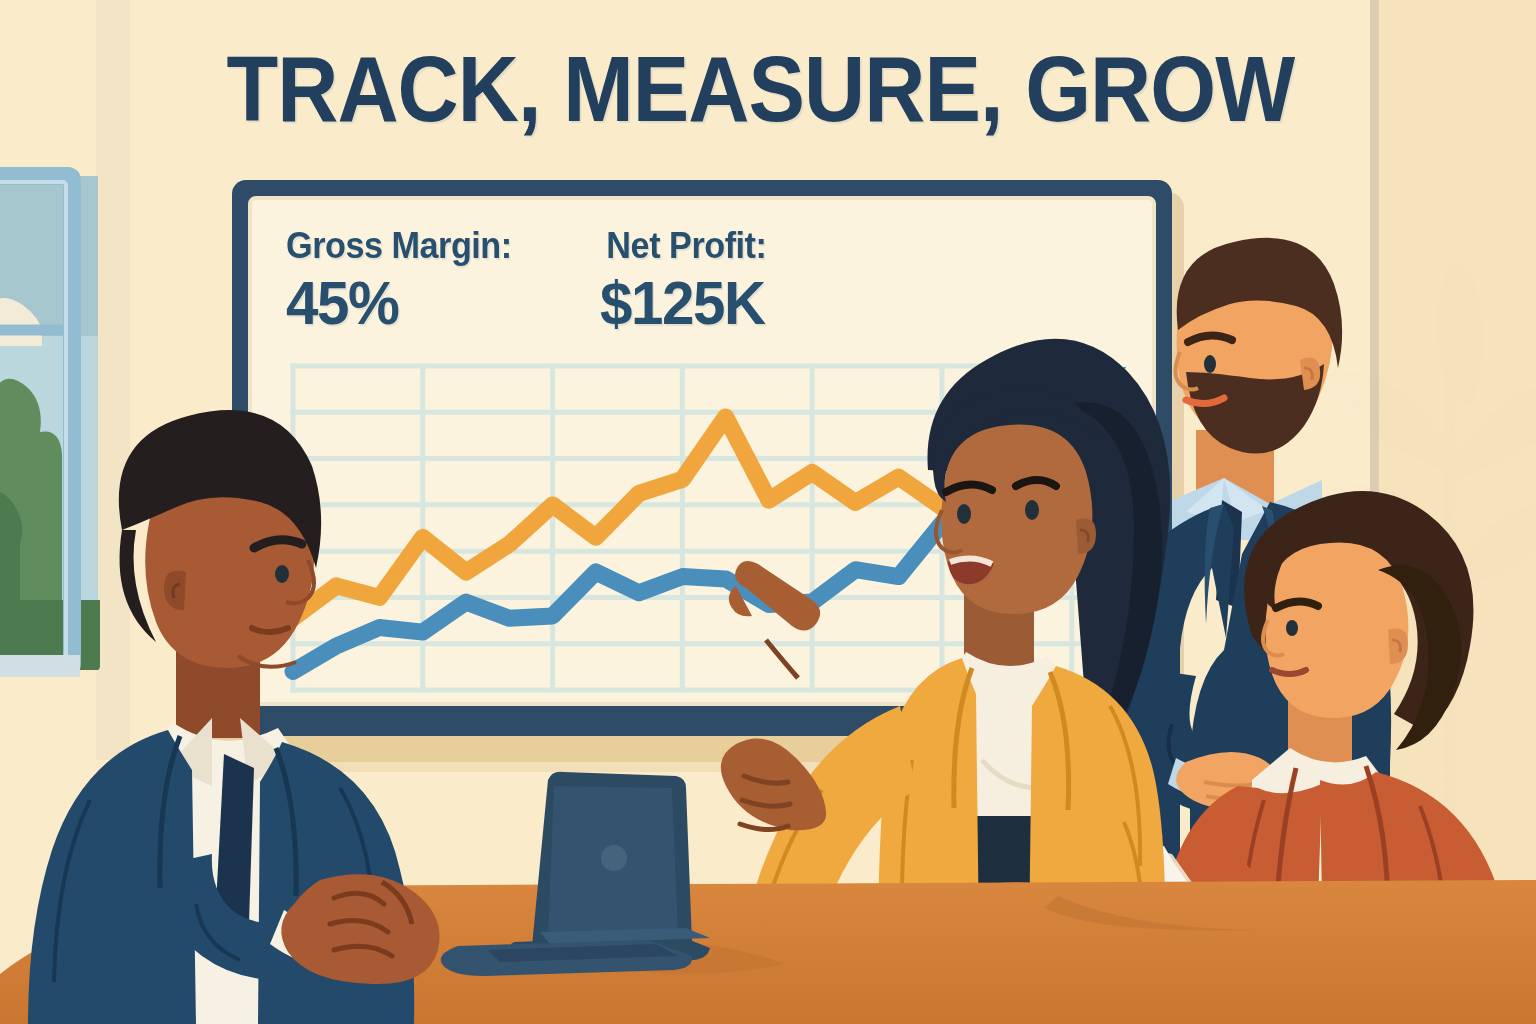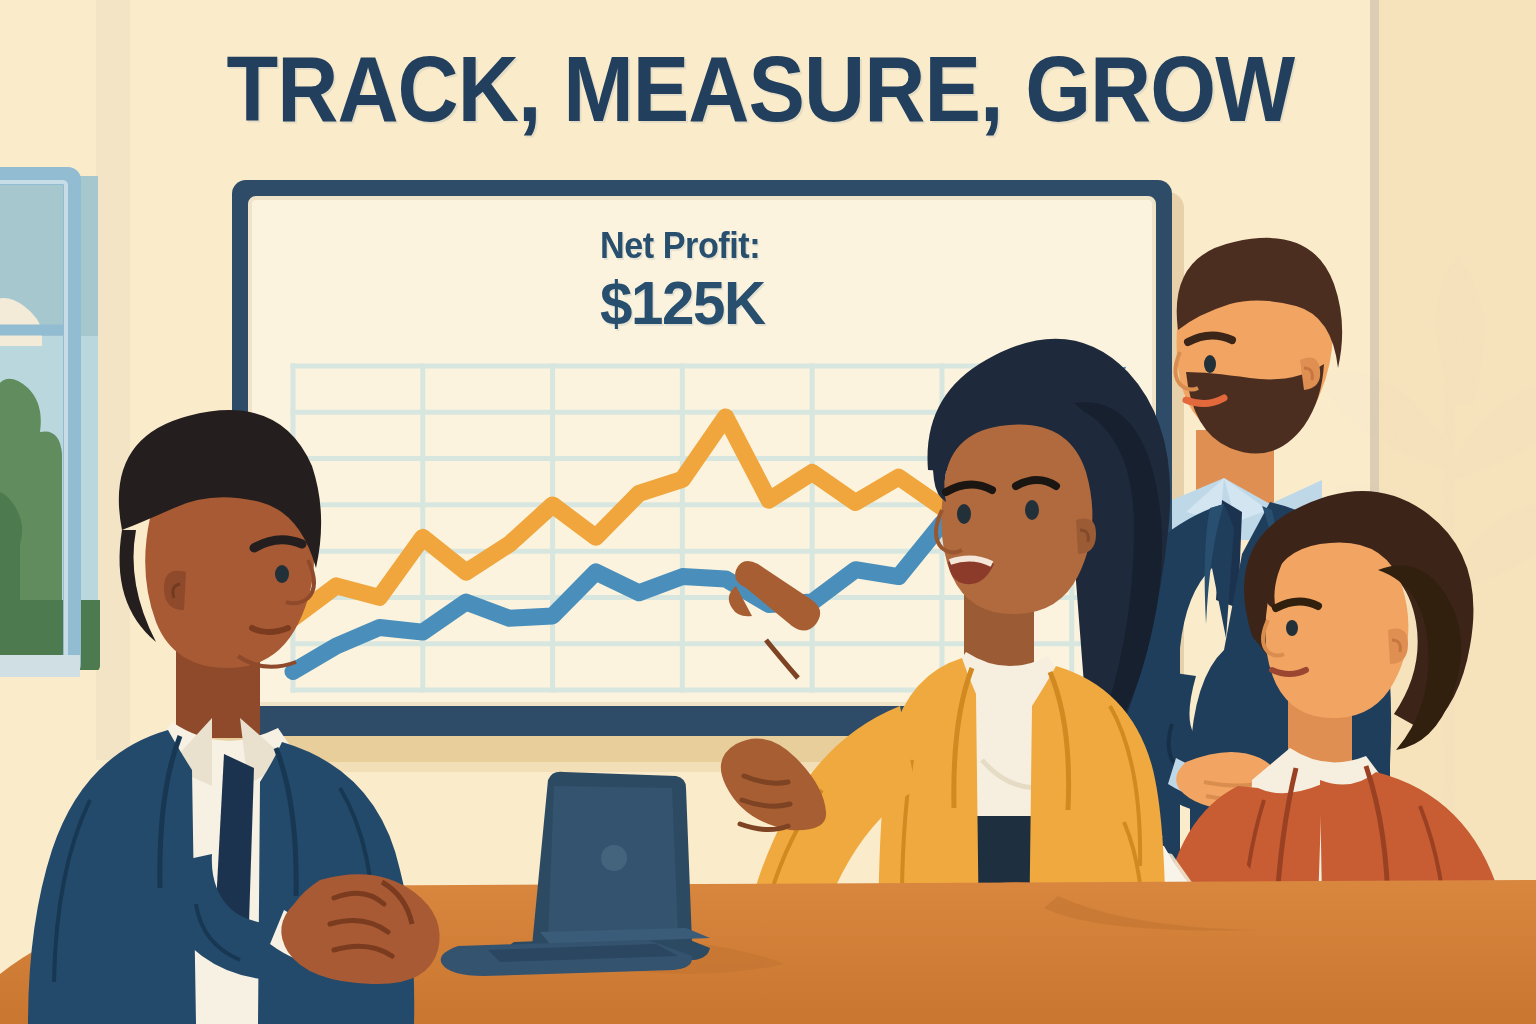--- a/index.html
+++ b/index.html
@@ -175,6 +175,10 @@
     <span id="page-title">TRACK, MEASURE, GROW</span>
   </div>
 
+  <div class="metric" id="metric-gross">
+    <span class="m-label">Gross Margin:</span>
+    <span class="m-value">45%</span>
+  </div>
   <div class="metric" id="metric-net">
     <span class="m-label">Net Profit:</span>
     <span class="m-value">$125K</span>

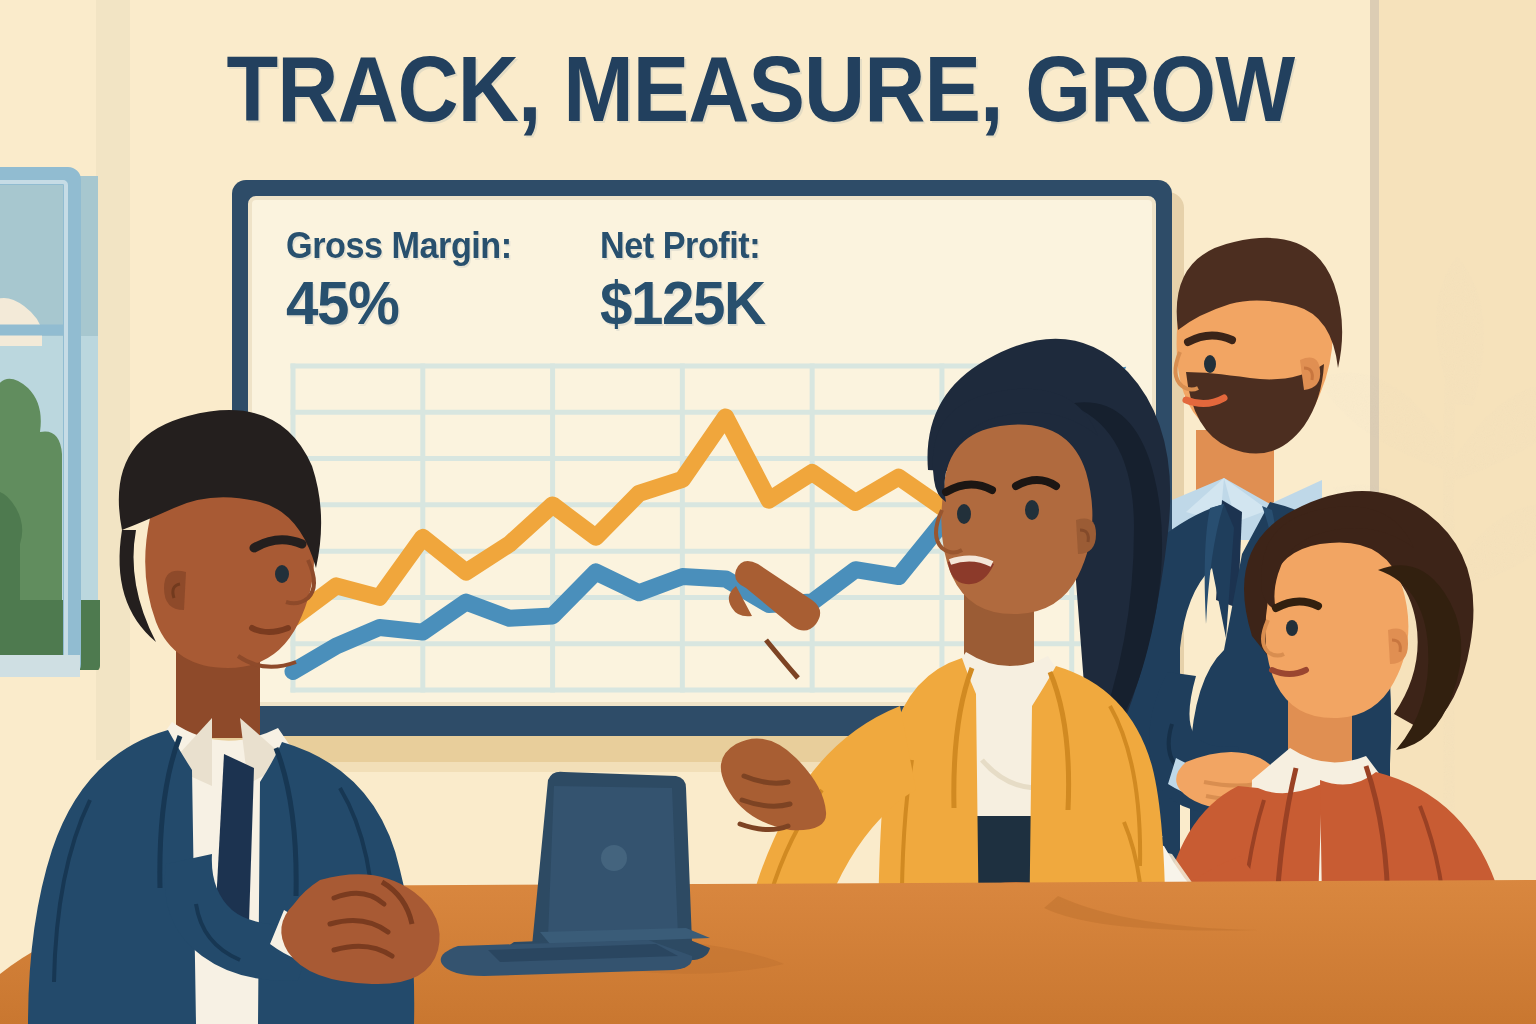--- a/index.html
+++ b/index.html
@@ -56,7 +56,7 @@
     white-space:nowrap;
   }
   #metric-gross{ left:286px; top:228px; }
-  #metric-net  { left:600px; top:228px; }
+  #metric-net  { left:600px; top:228px;text-align:right; }
   #metric-growth{ left:906px; top:228px; }
 </style>
 </head>

